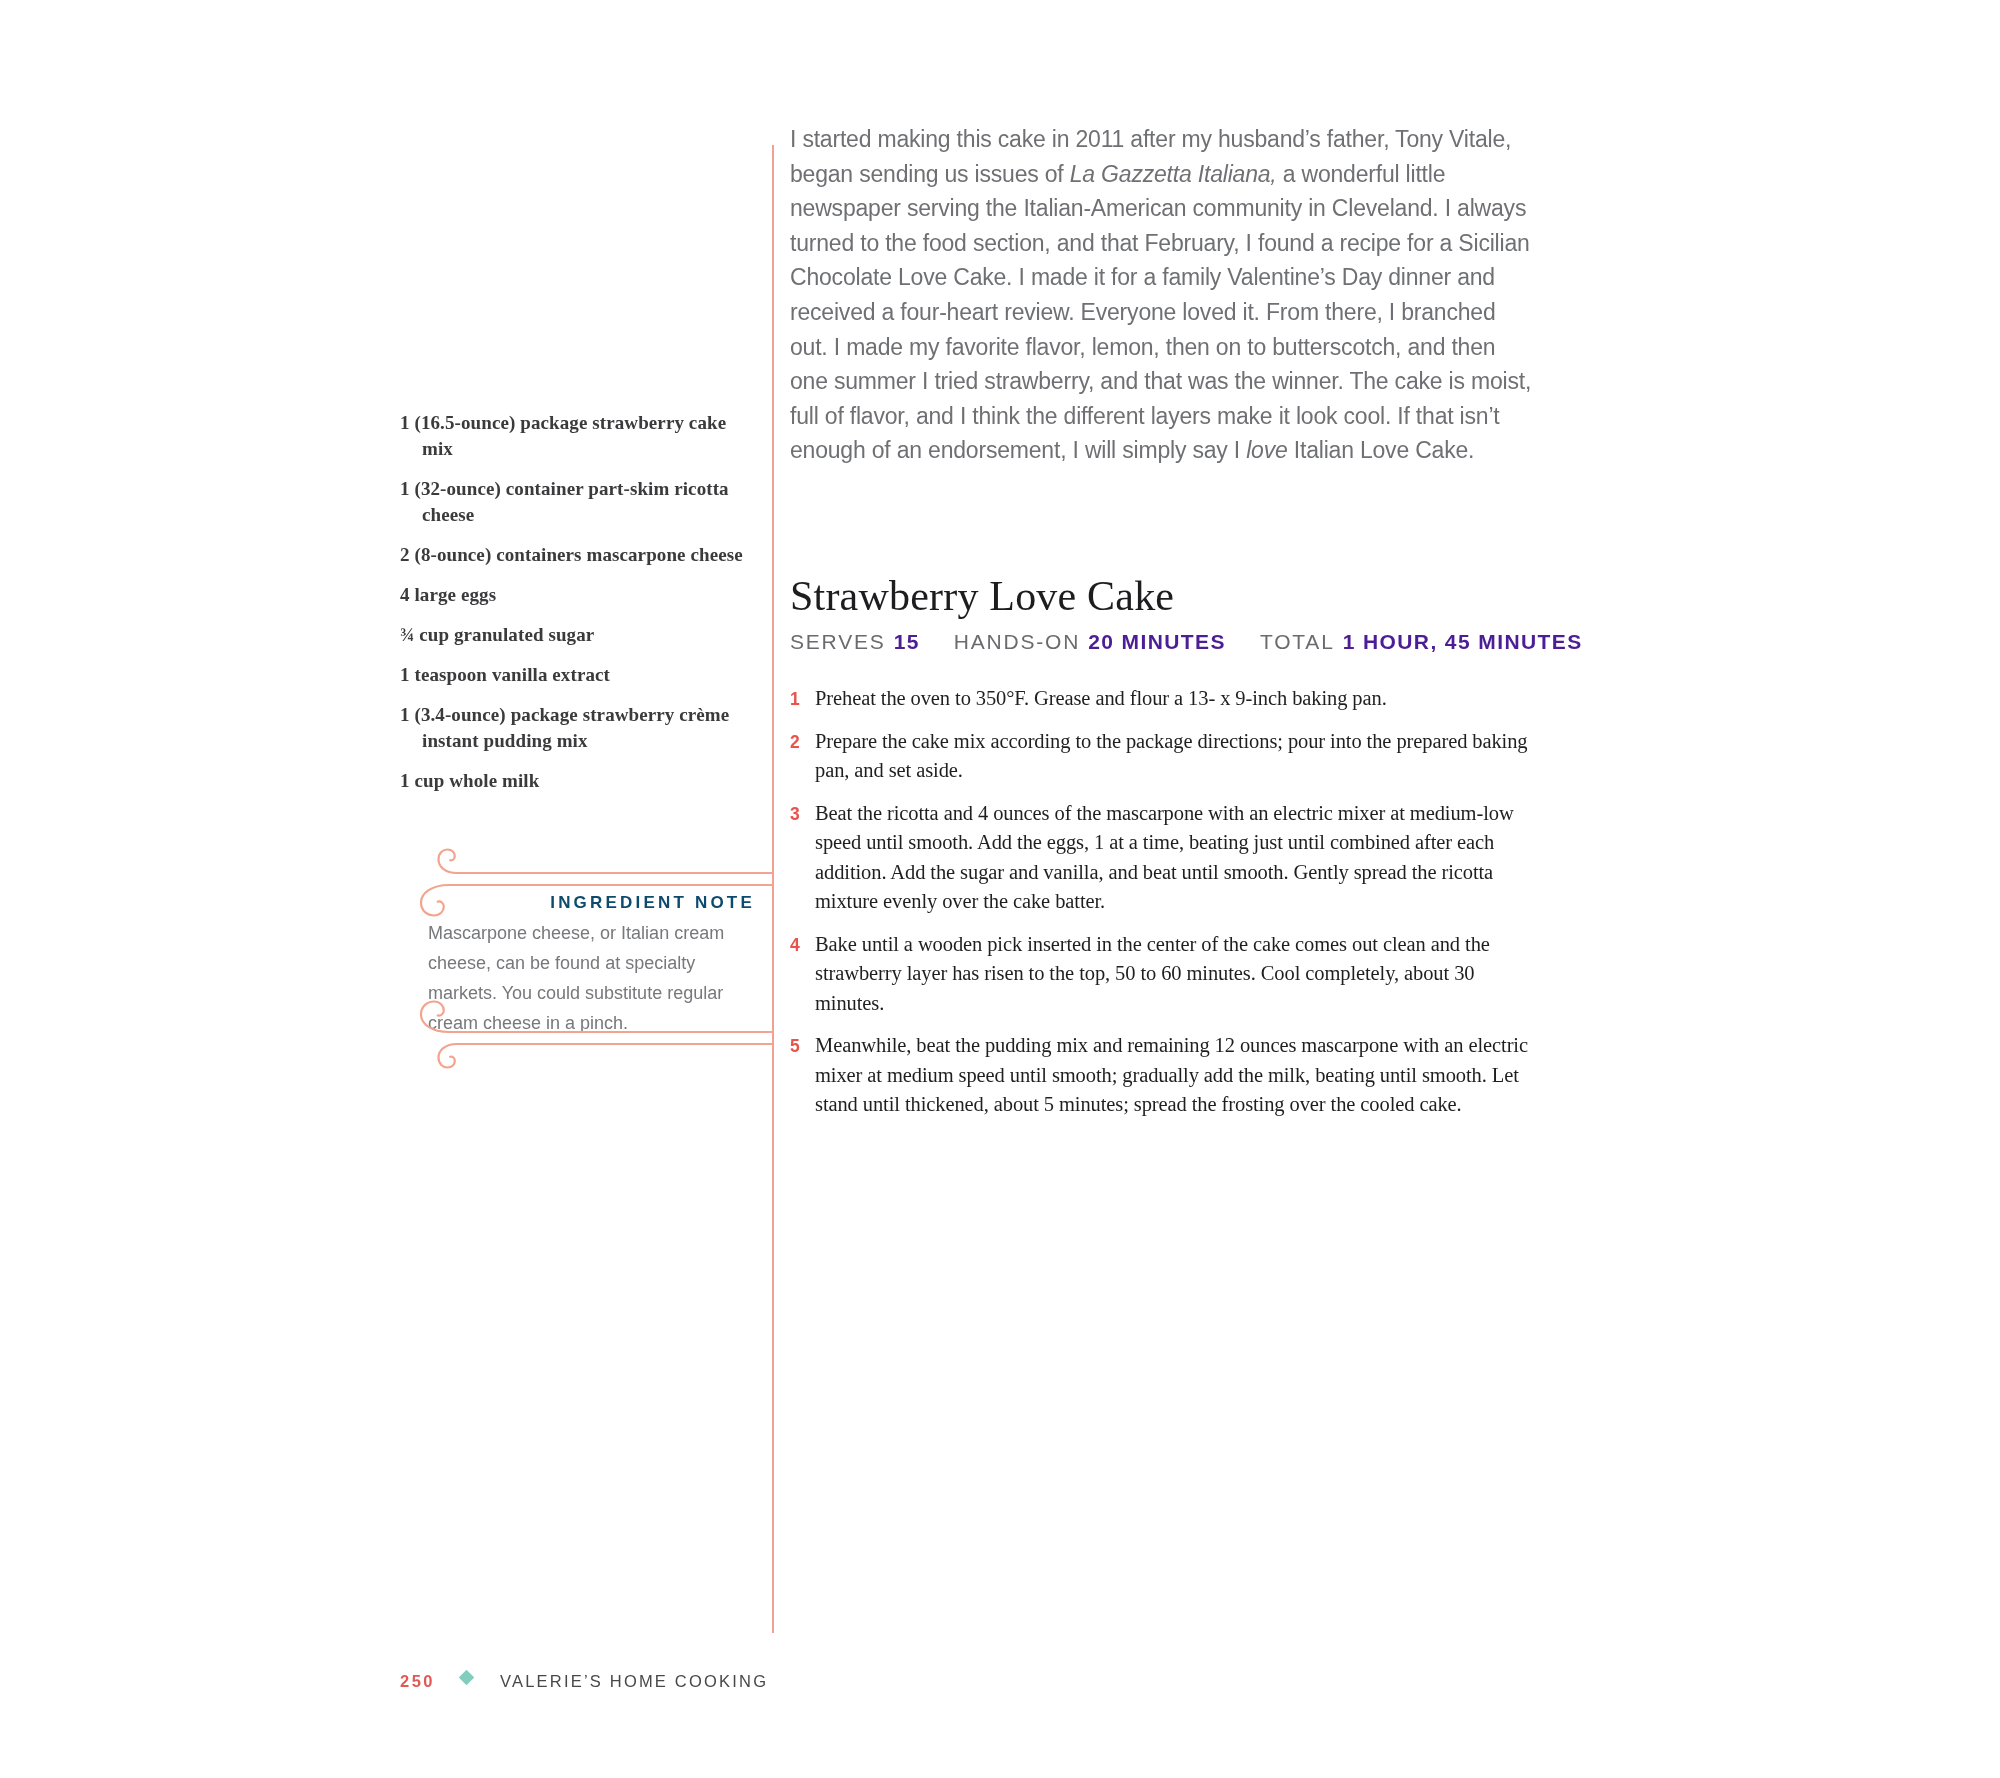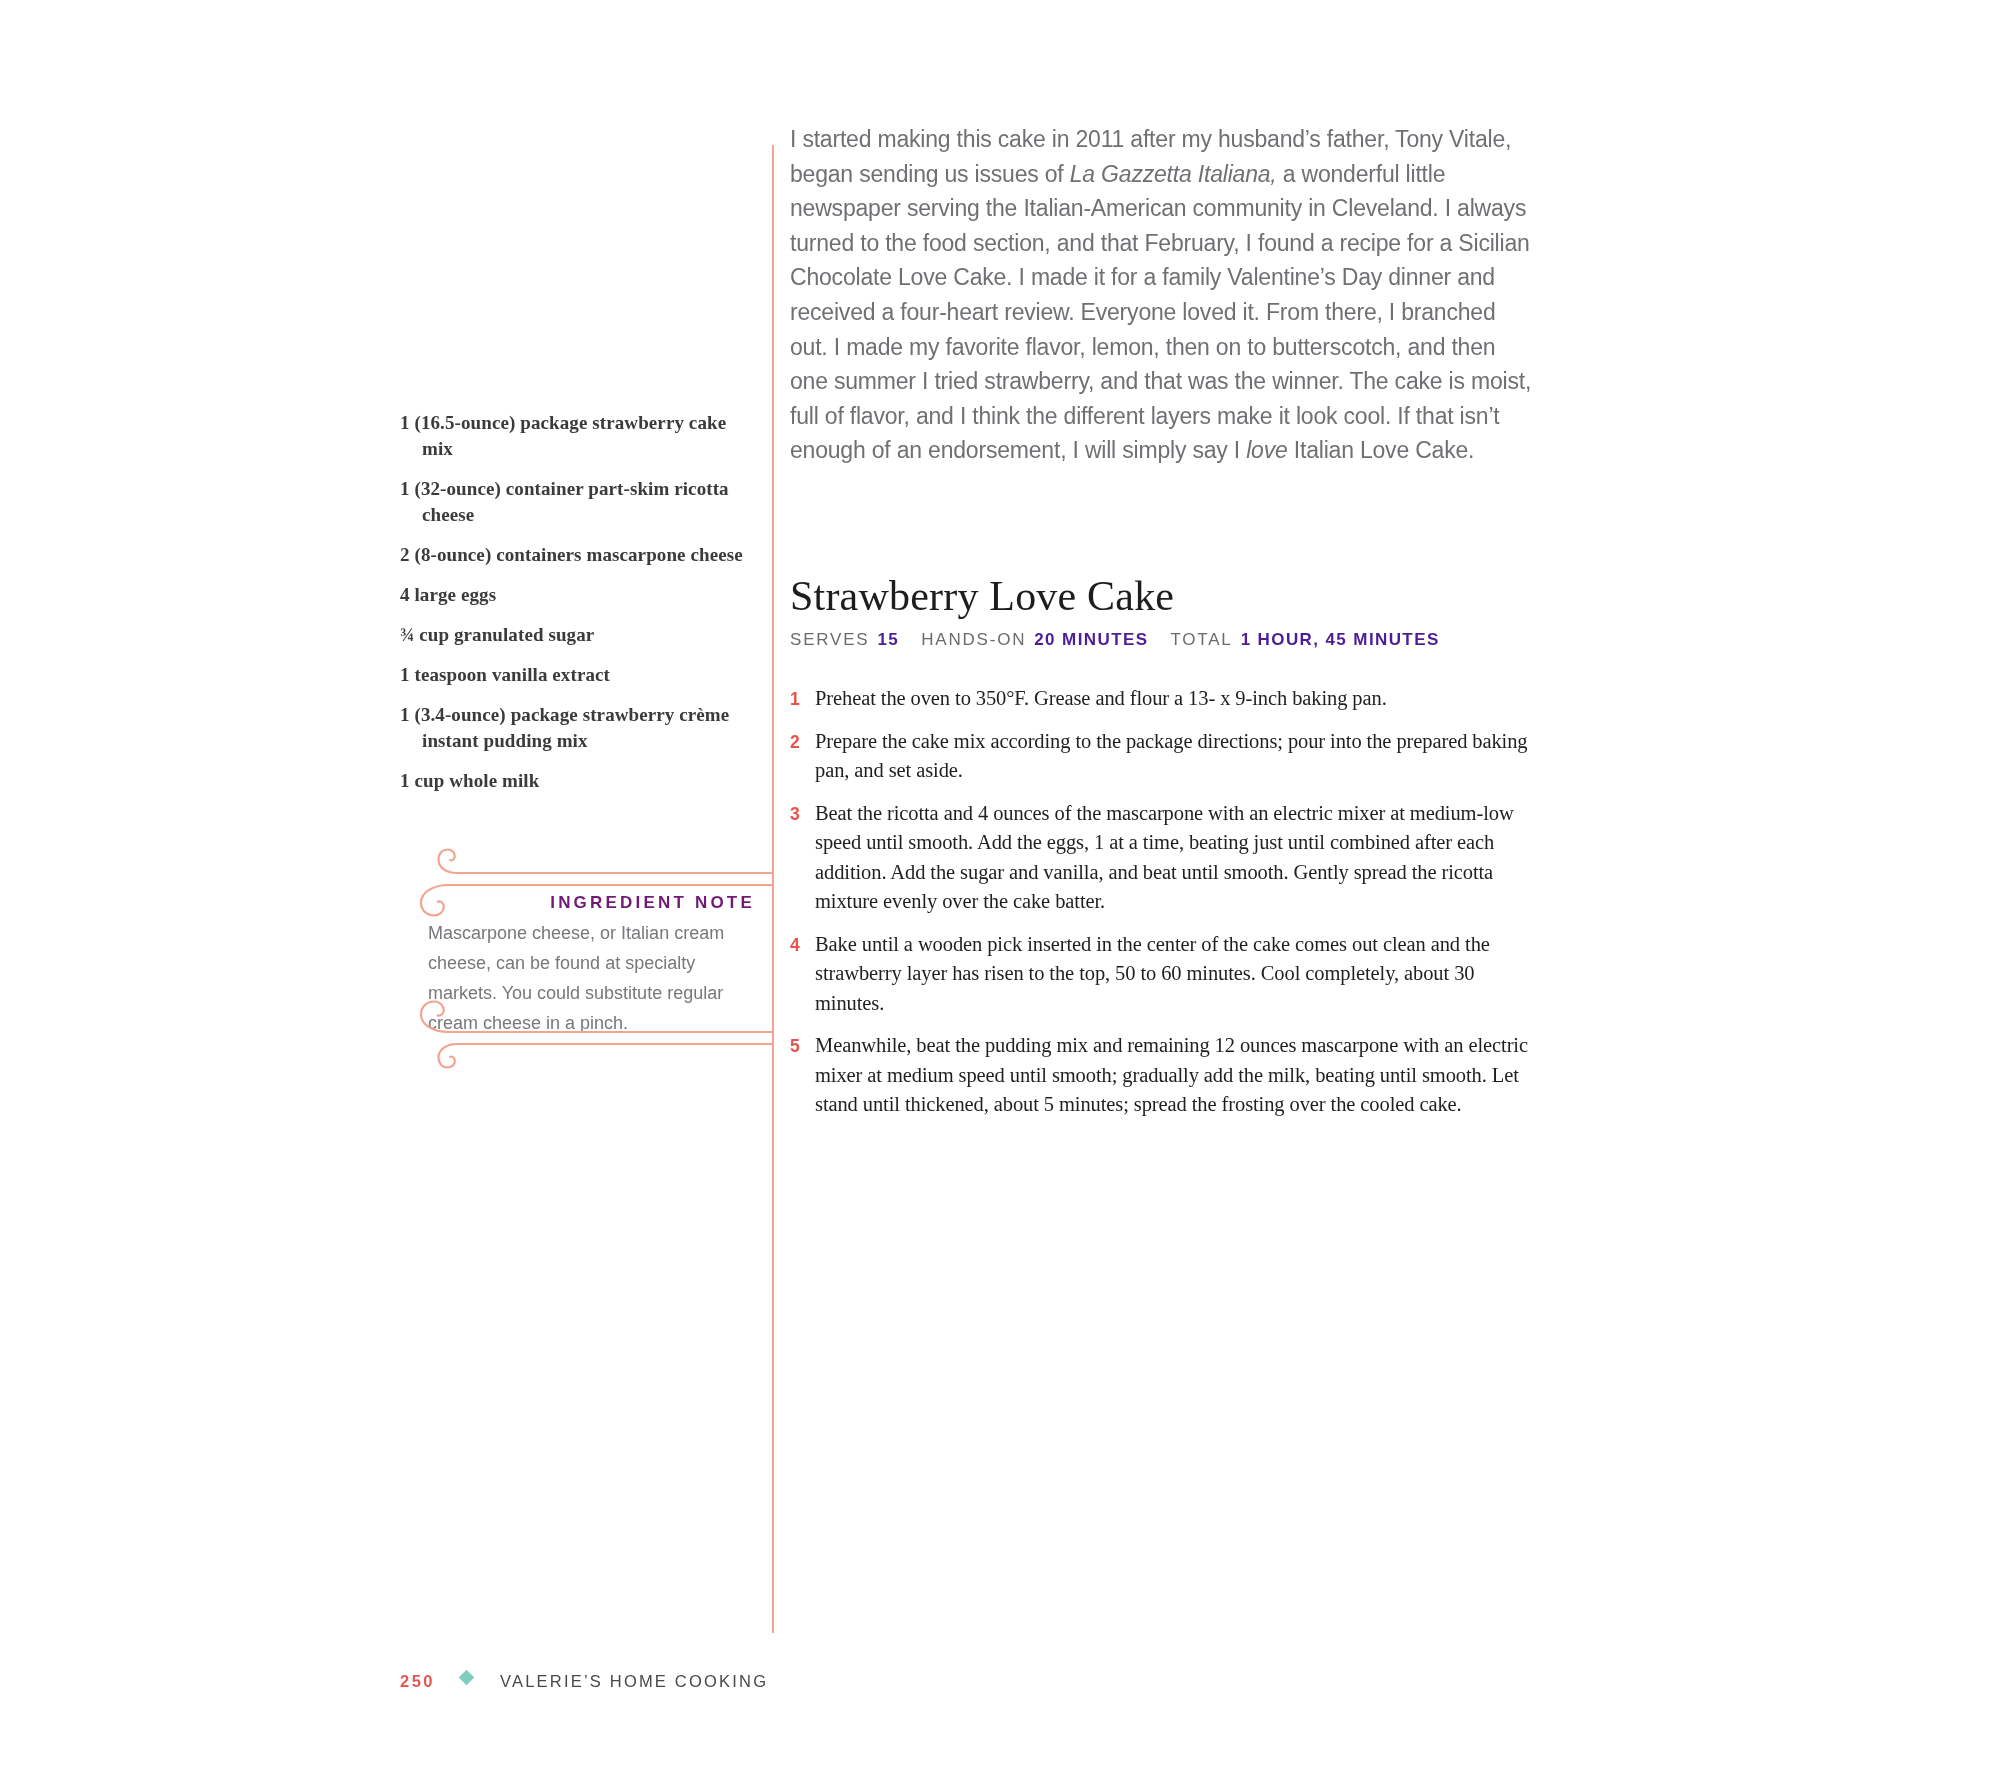--- a/index.html
+++ b/index.html
@@ -66,8 +66,8 @@
 
   .meta-row {
     position:absolute; left:790px; top:630px; width:742px;
-    display:flex; gap:22px; align-items:baseline;
-    font-size:17px; white-space:nowrap;
+    display:flex; gap:34px; align-items:baseline;
+    font-size:21px; white-space:nowrap;
   }
   .meta-pair { display:flex; gap:8px; align-items:baseline; }
   .meta-label { color:#6a6b6e; letter-spacing:1.8px; }

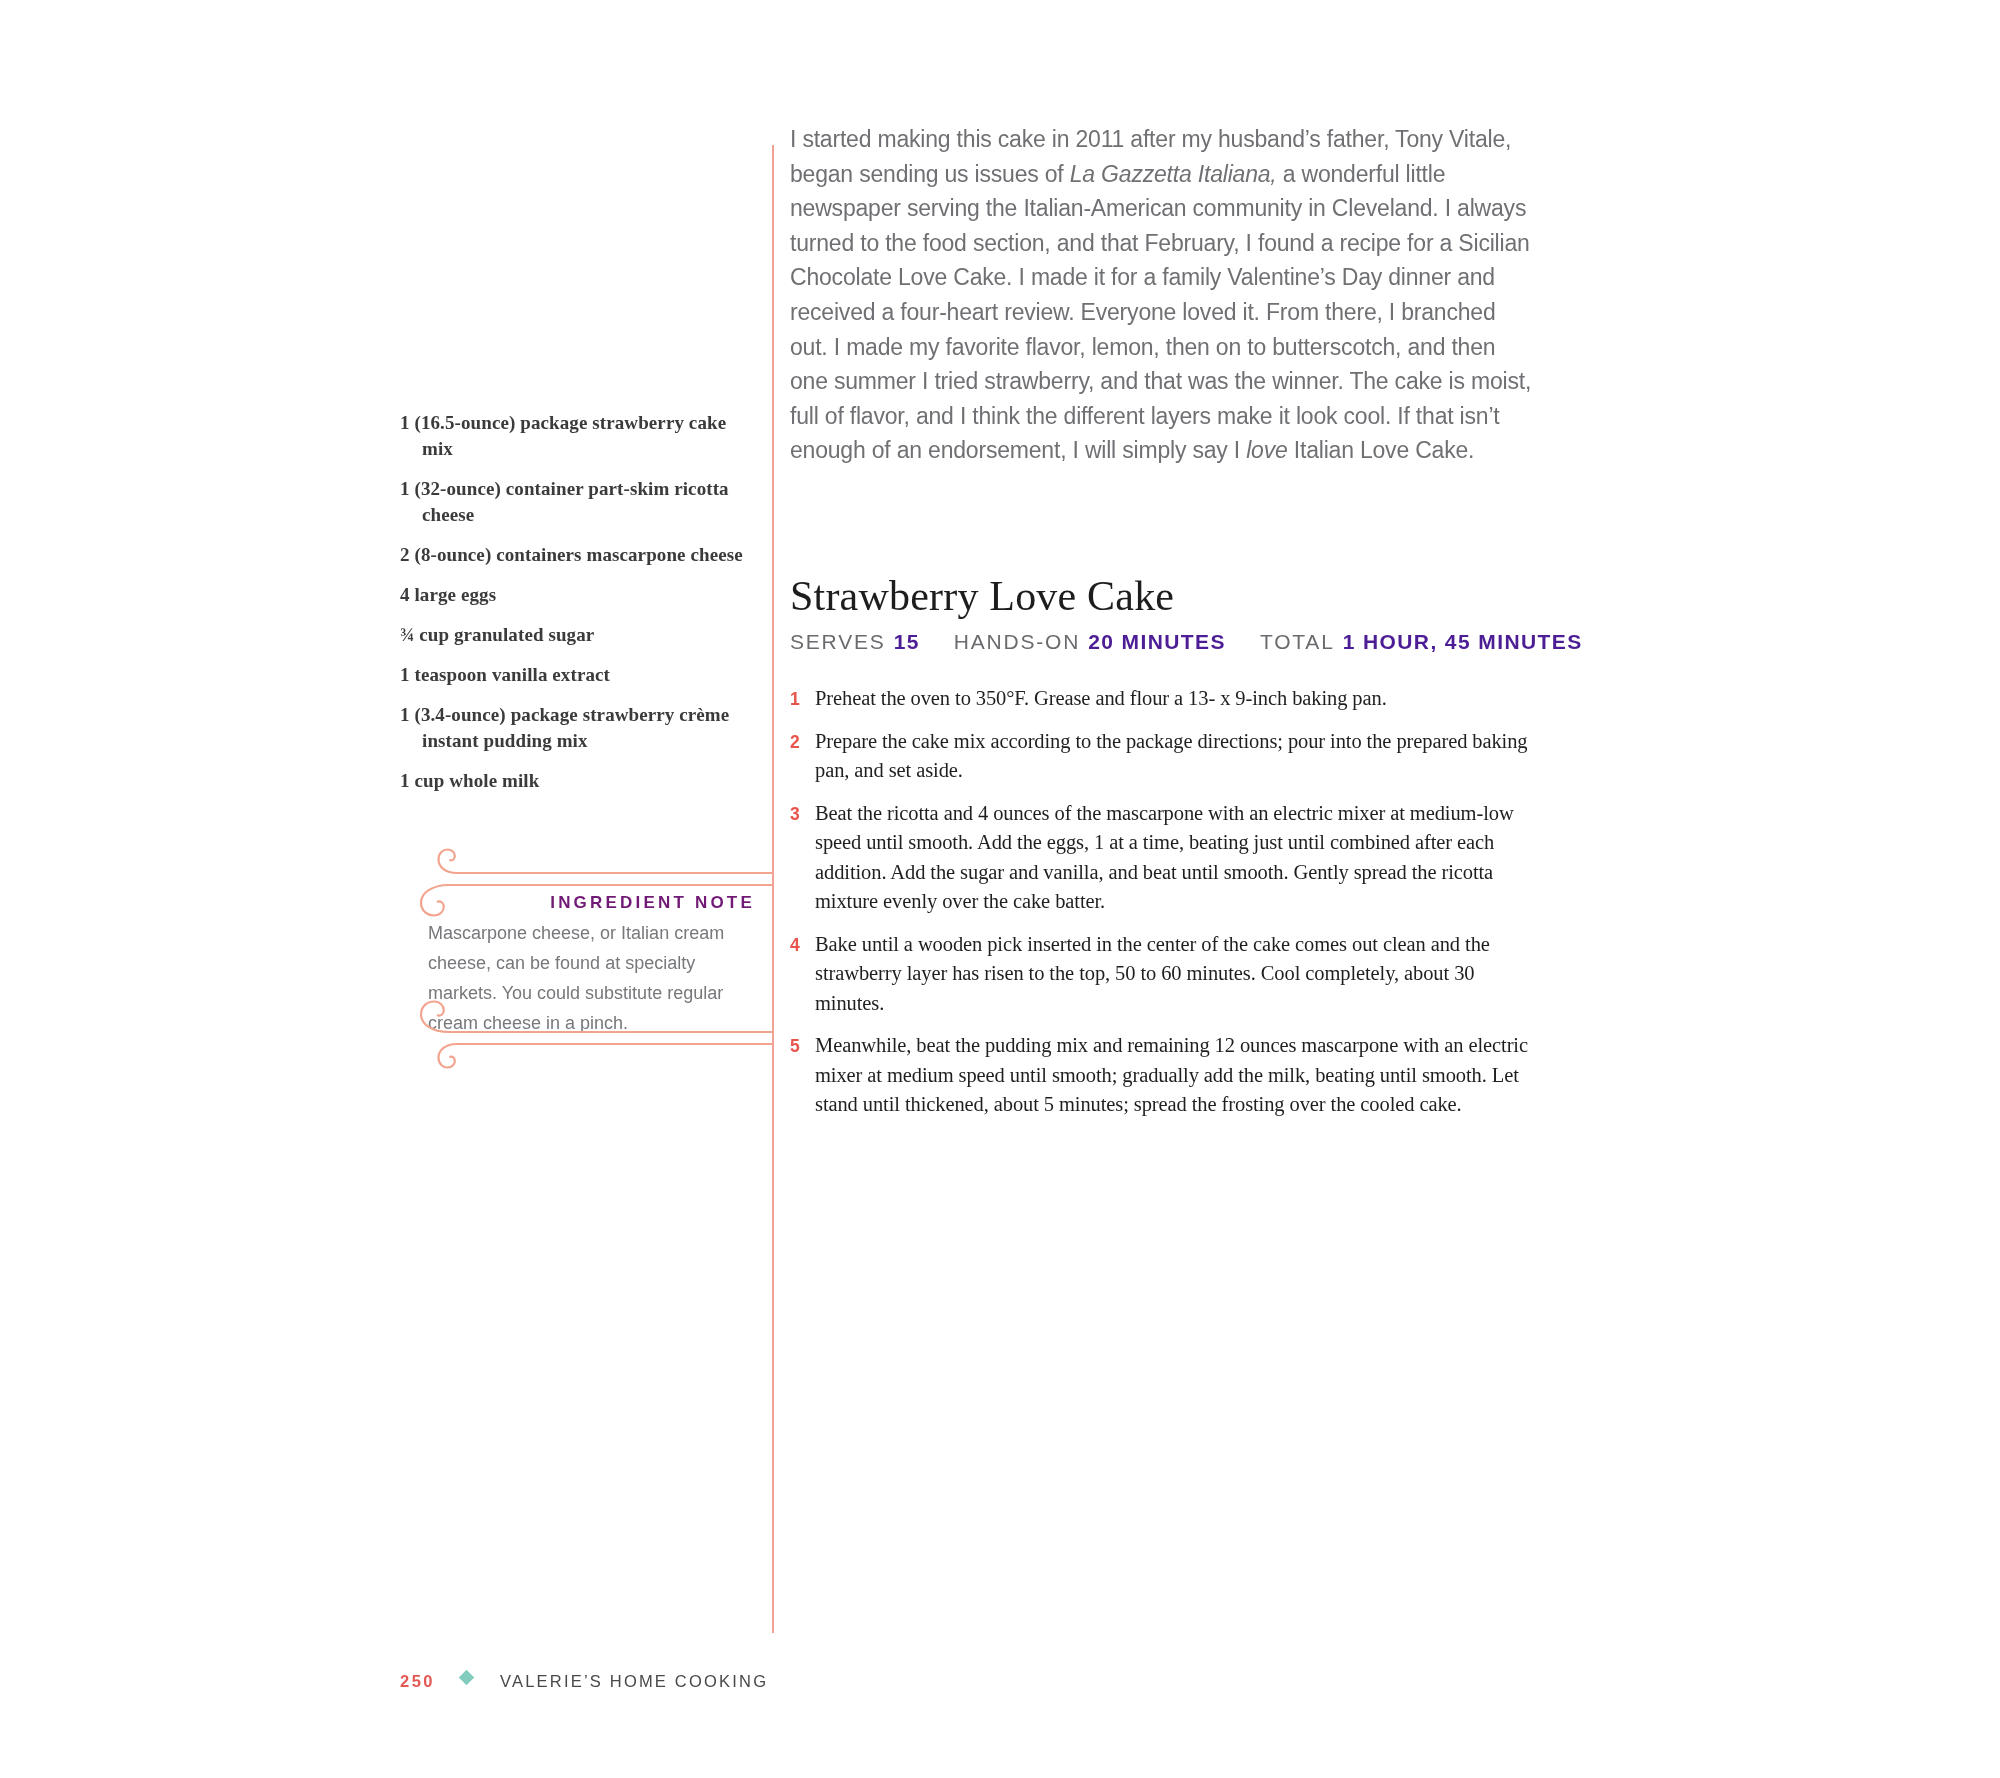--- a/index.html
+++ b/index.html
@@ -35,7 +35,7 @@
     position:absolute; top:47px; left:0; right:18px;
     text-align:right;
     font-weight:bold; font-size:17px; letter-spacing:3.2px;
-    color:#701a75;
+    color:#0c4a6e;
   }
   .note-text {
     position:absolute; top:72px; left:28px; right:18px;

